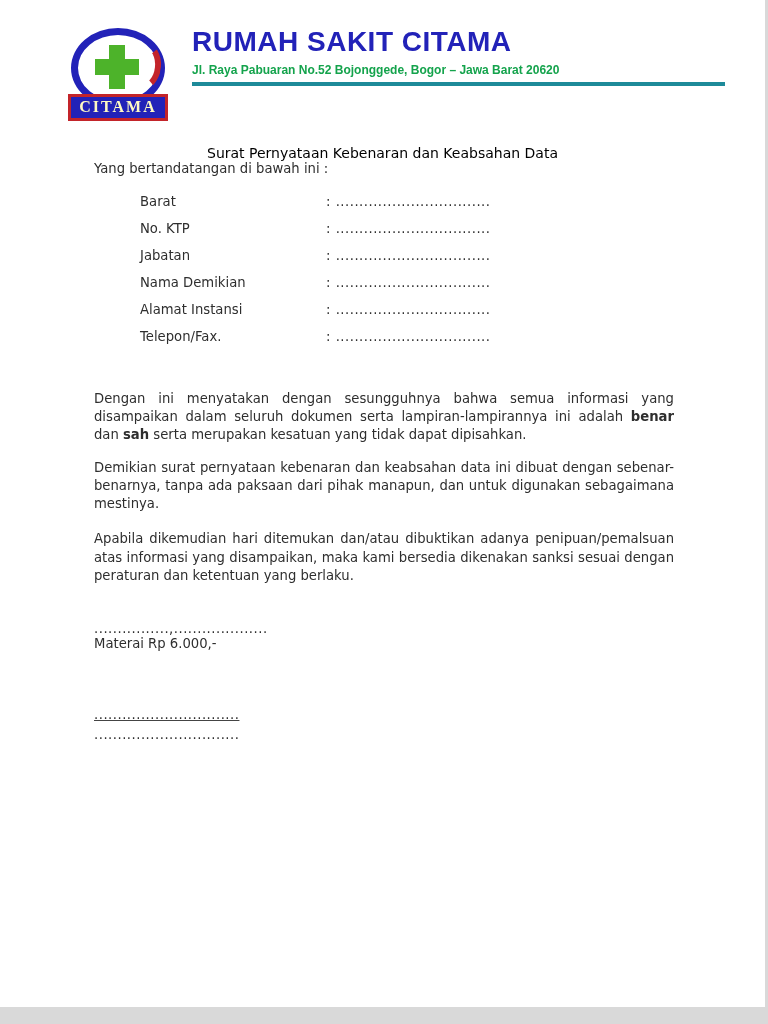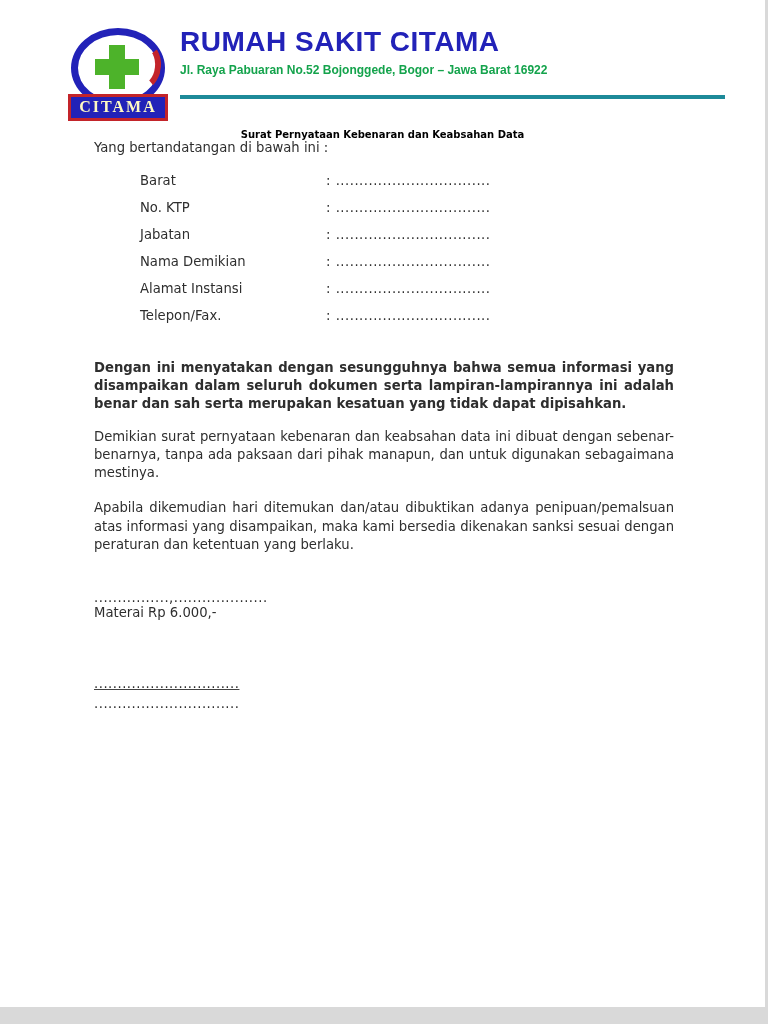--- a/index.html
+++ b/index.html
@@ -86,9 +86,9 @@
   }
   .head-text {
     flex: 1;
-    margin-left: 12px;
+    margin-left: 24px;
     border-bottom: 4px solid #1d8a99;
-    padding-bottom: 18px;
+    padding-bottom: 5px;
   }
   .hospital-name {
     font-family: "Liberation Sans", sans-serif;

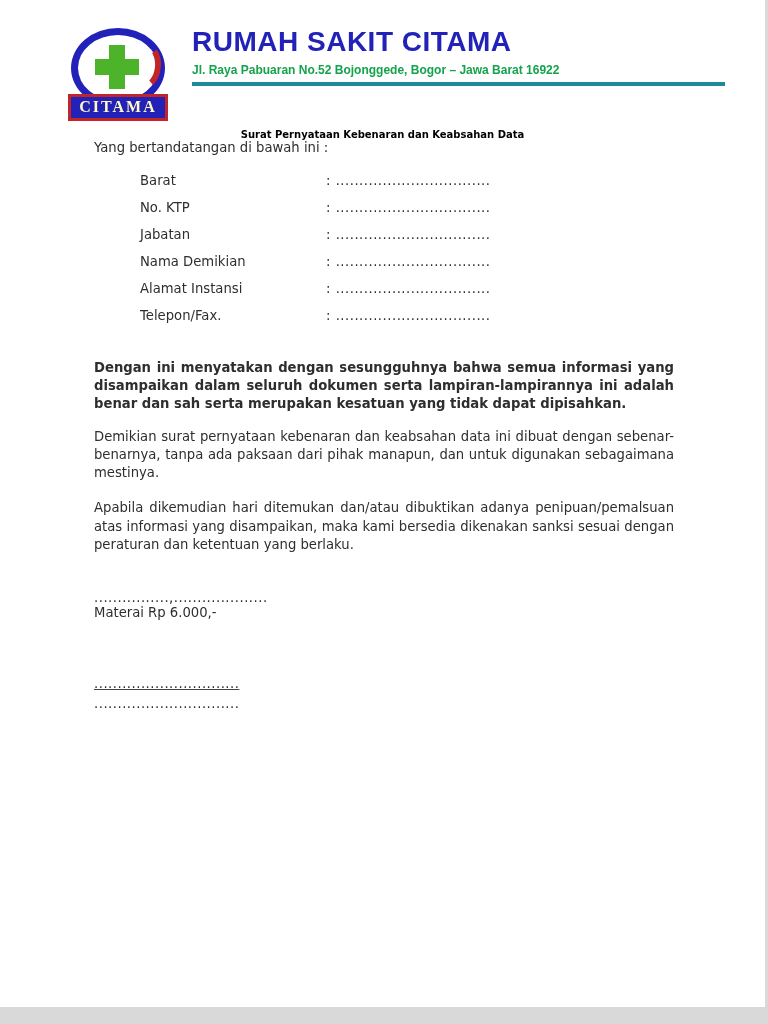--- a/index.html
+++ b/index.html
@@ -177,7 +177,7 @@
     </div>
     <div class="head-text">
       <div class="hospital-name">RUMAH SAKIT CITAMA</div>
-      <div class="address">Jl. Raya Pabuaran No.52 Bojonggede, Bogor – Jawa Barat 16922</div>
+      <div class="address">Jl. Raya Pabuaran No.52 Bojonggede, Bogor – Jawa Barat 20620</div>
     </div>
   </header>
 

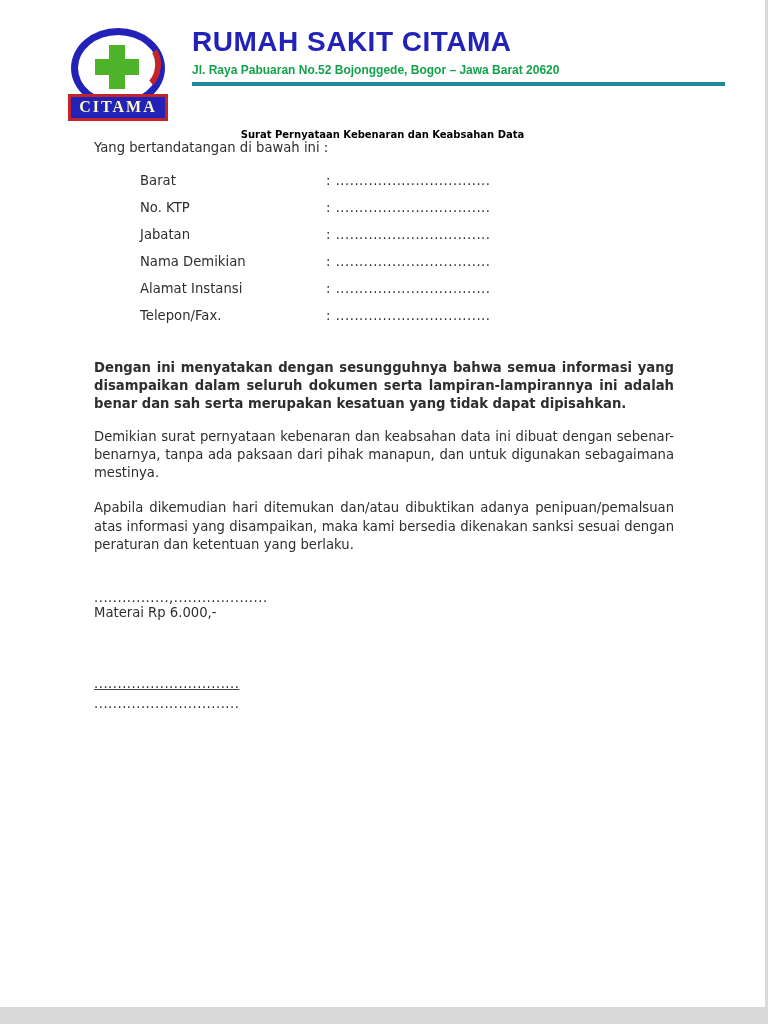--- a/index.html
+++ b/index.html
@@ -124,10 +124,10 @@
 
   
   .doc-title {
-    margin-top: 8px;
+    margin-top: 24px;
     text-align: center;
-    font-size: 10px;
-    font-weight: bold;
+    font-size: 14px;
+    font-weight: normal;
     color: #000000;
   }
   .content {

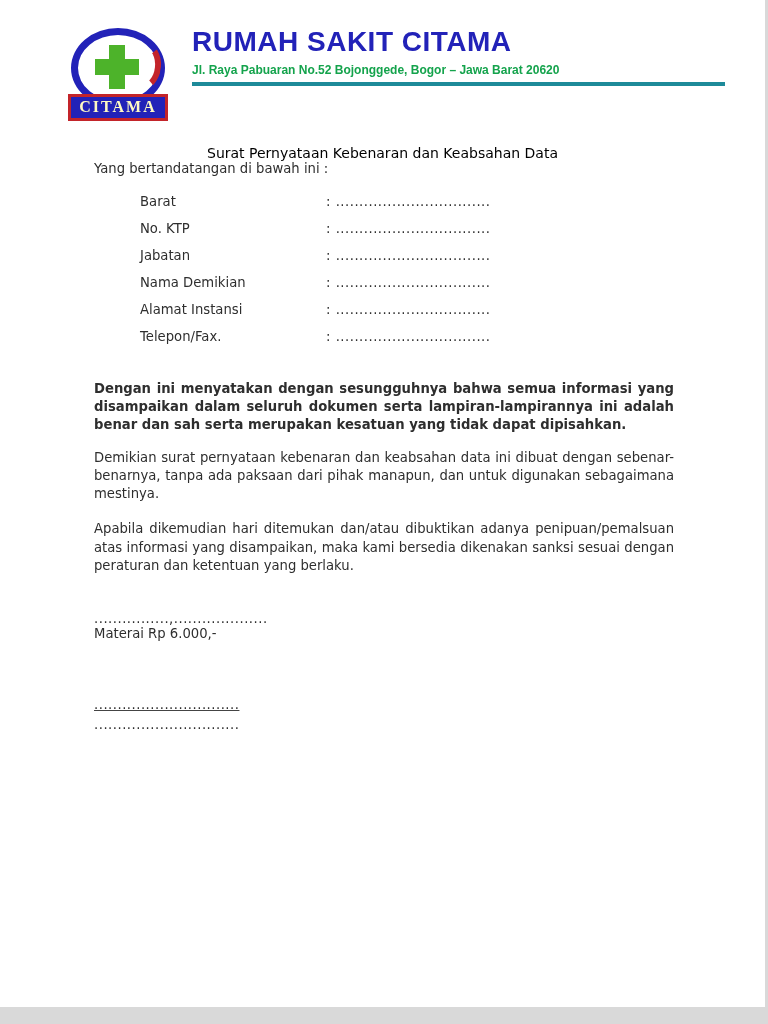--- a/index.html
+++ b/index.html
@@ -154,7 +154,7 @@
     text-align: justify;
     line-height: 1.38;
   }
-  .para-1 { margin-top: 30px; font-weight: bold; }
+  .para-1 { margin-top: 40px; }
   .para-2 { margin-top: 17px; }
   .para-3 { margin-top: 14px; }
   .place-date { margin-top: 36px; letter-spacing: 0.5px; }

